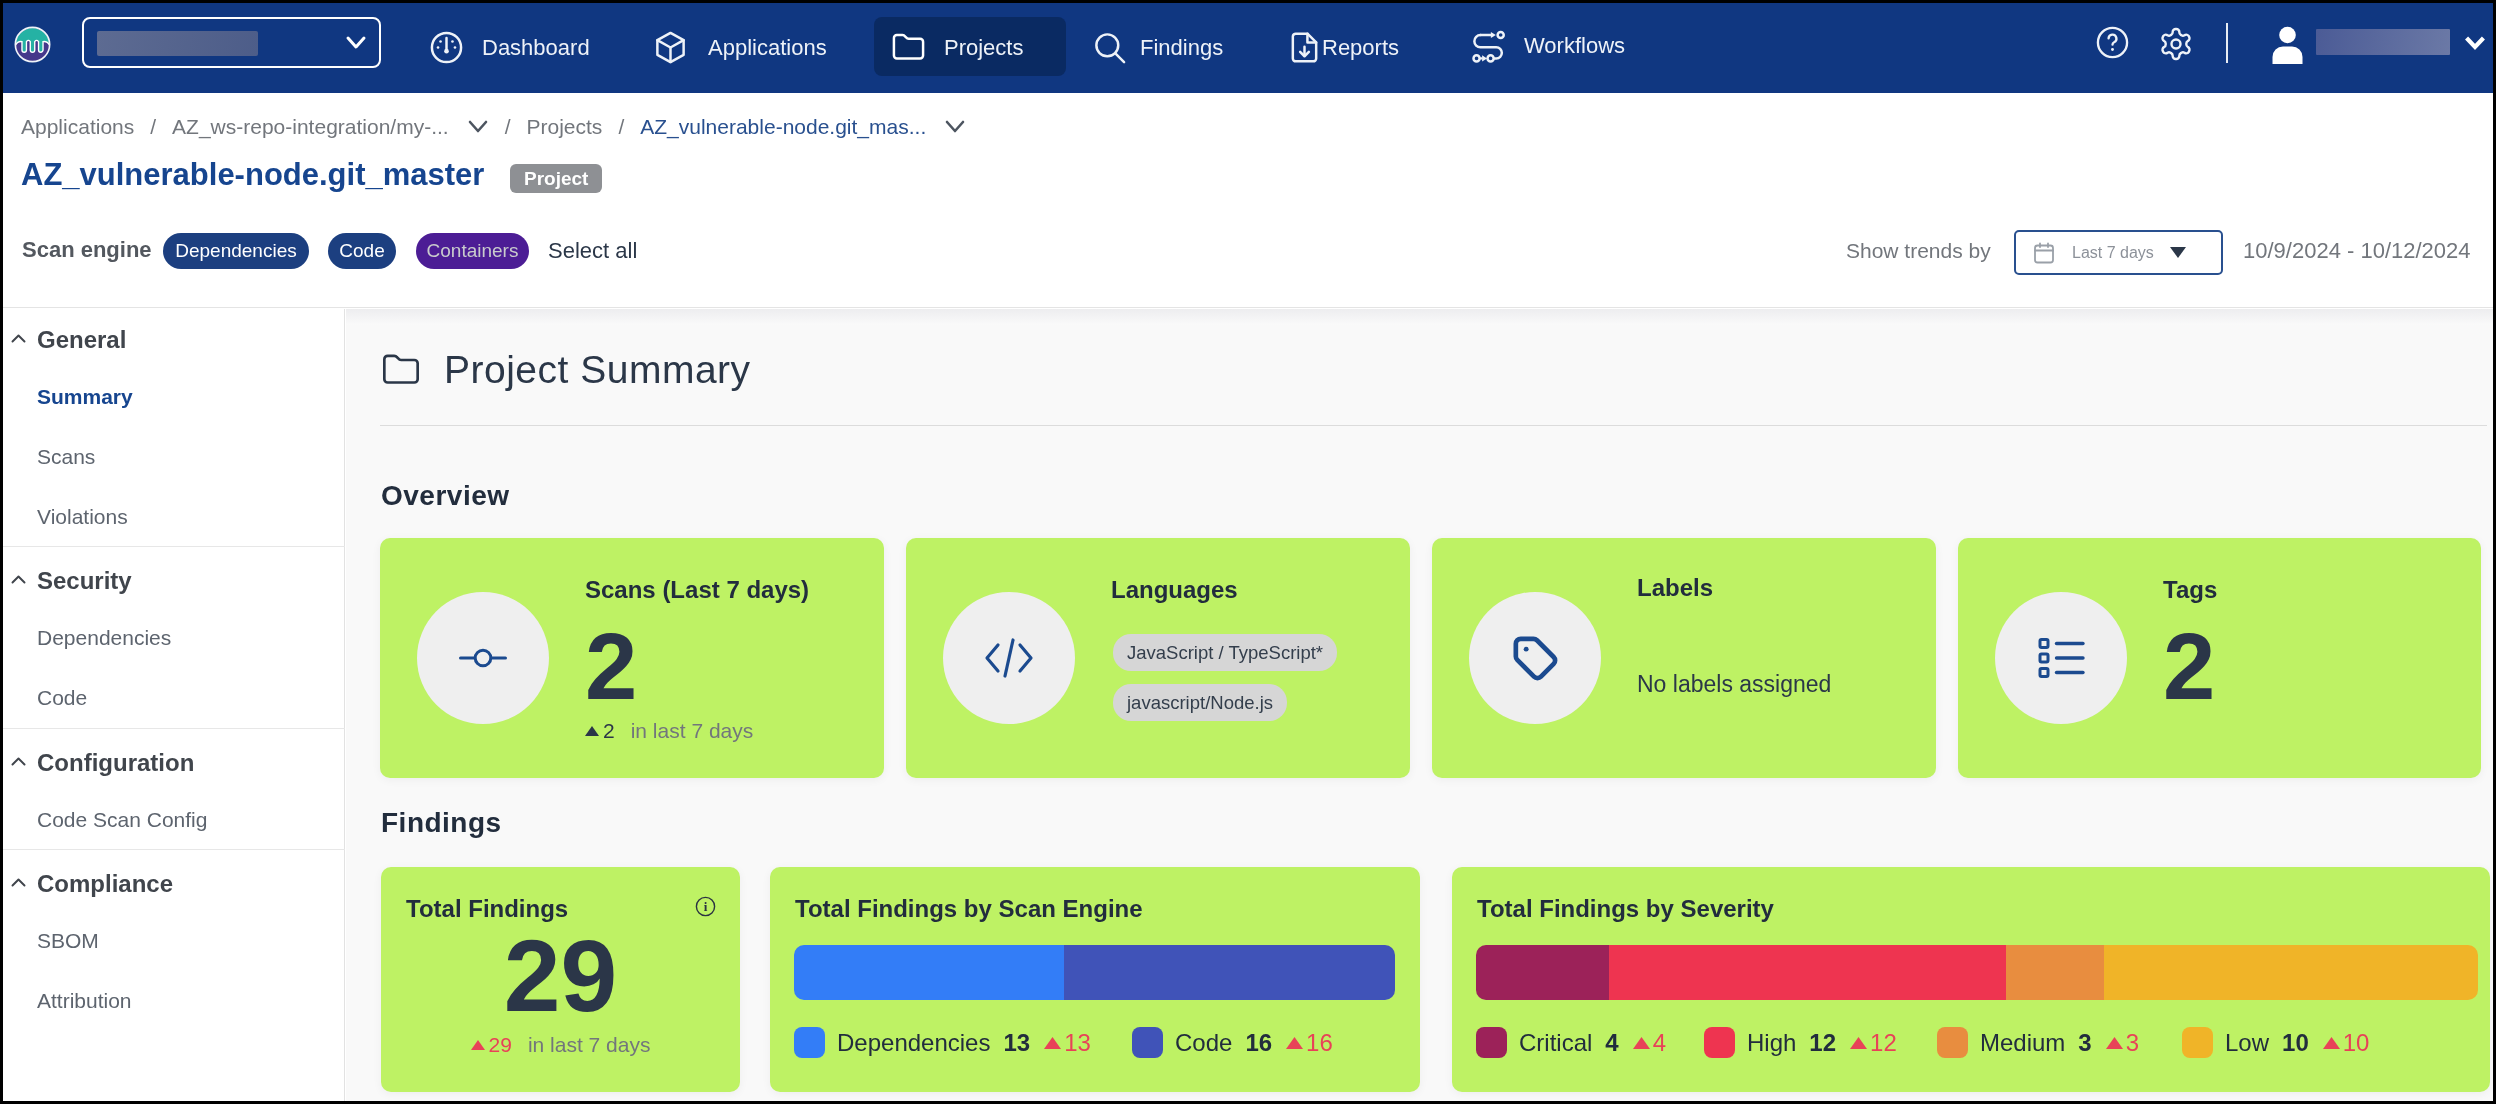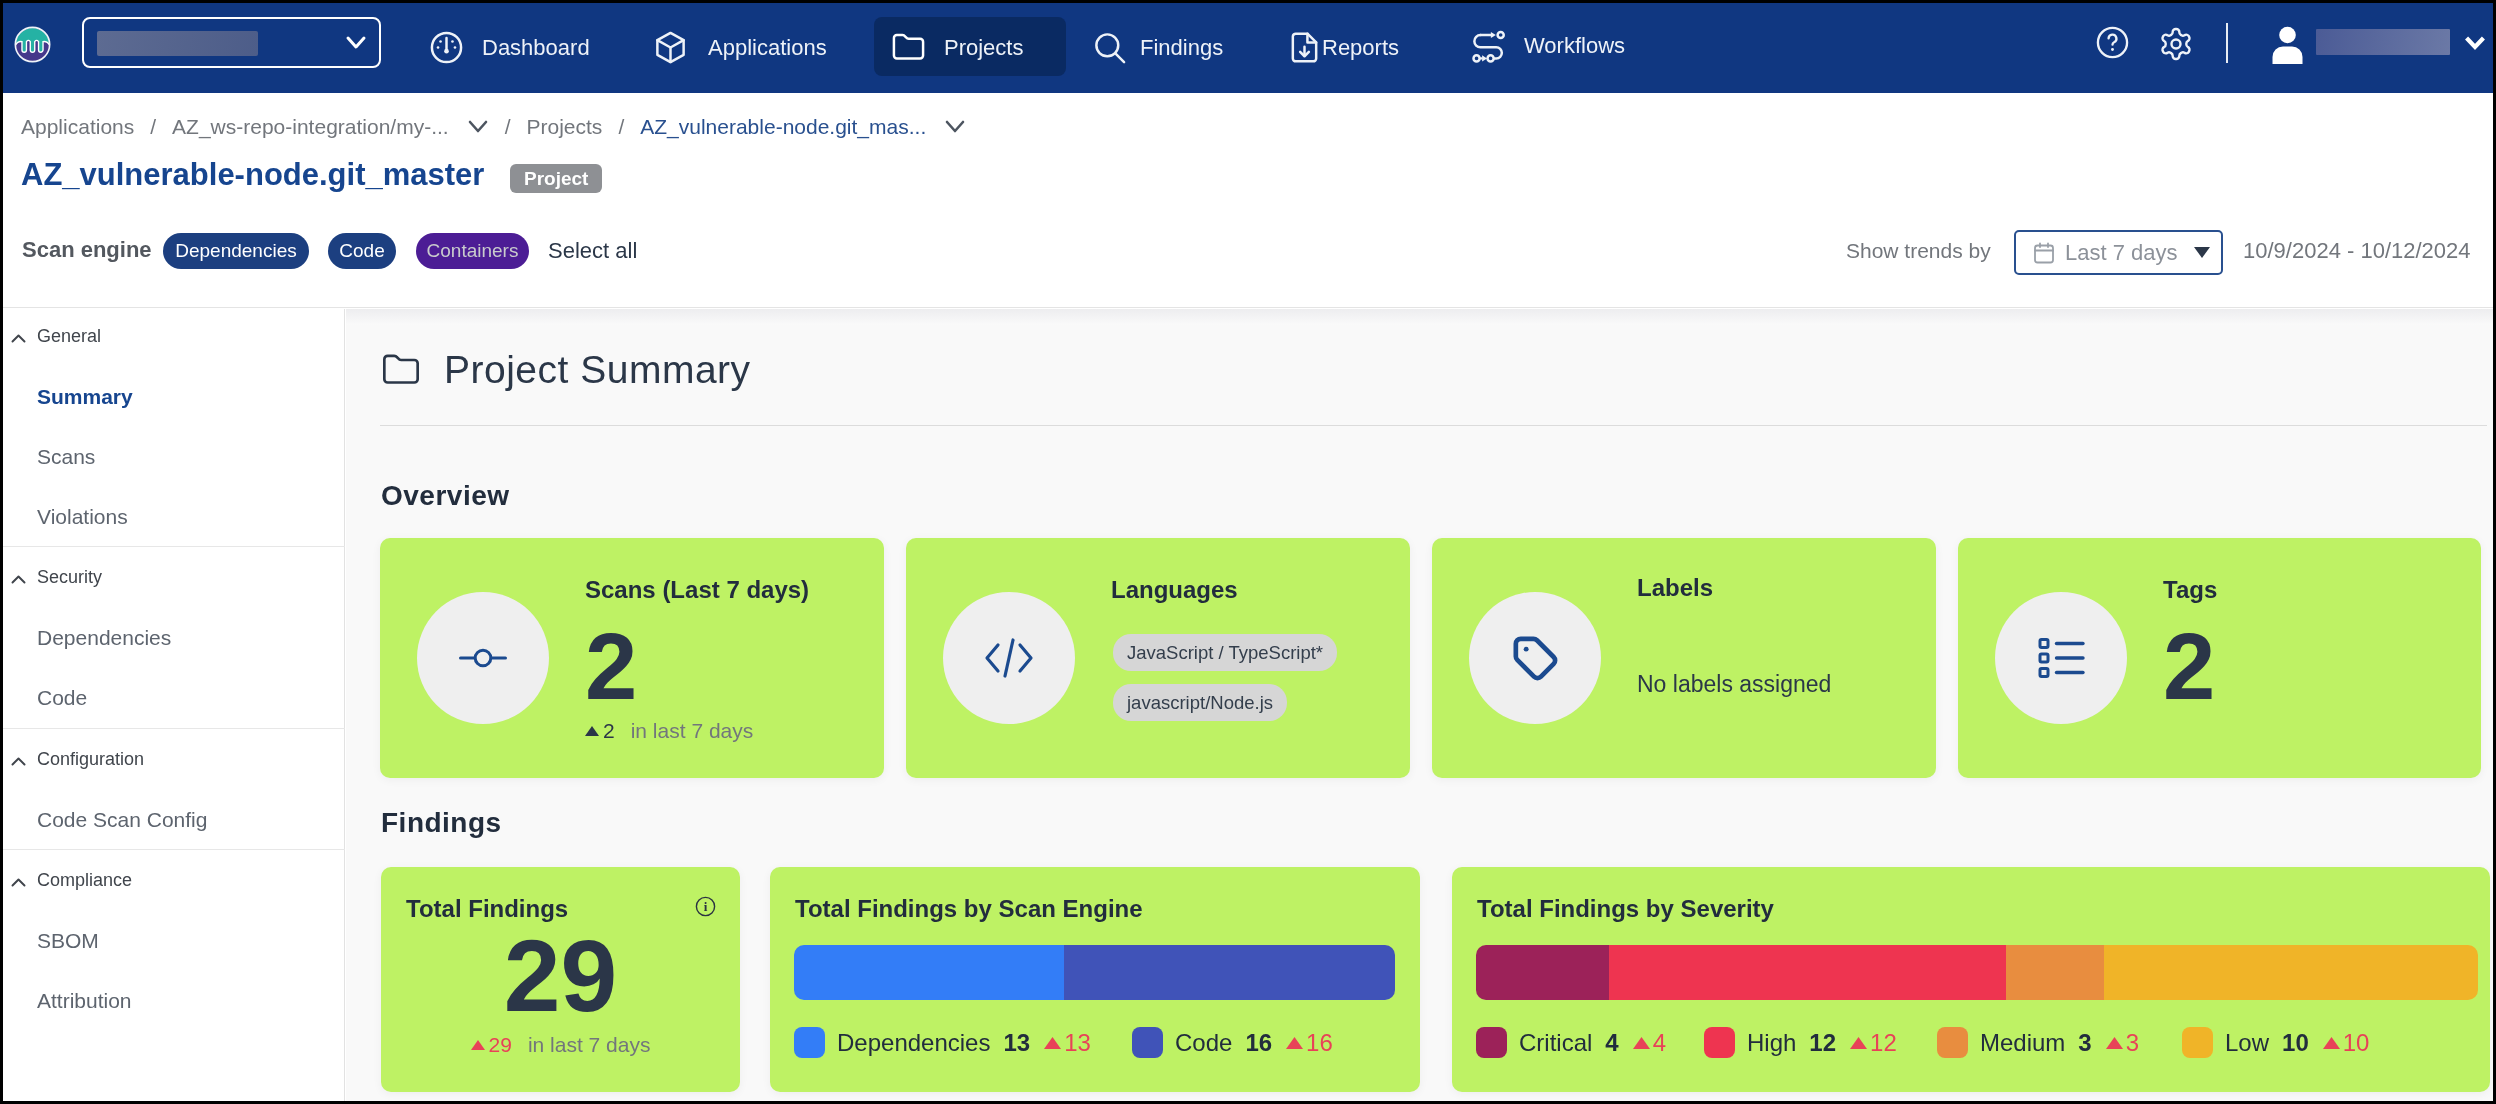--- a/index.html
+++ b/index.html
@@ -183,7 +183,7 @@
         <line x1="8" y1="2.5" x2="8" y2="6"></line>
         <line x1="16" y1="2.5" x2="16" y2="6"></line>
       </svg>
-    <span style="margin-left:9px;font-size:22px;color:#8c9199">Last 7 days</span>
+    <span style="margin-left:16px;font-size:16px;color:#8c9199">Last 7 days</span>
     <svg style="margin-left:16px" width="16" height="11" viewBox="0 0 16 11">
         <polygon points="0,0 16,0 8,11" fill="#2b3748"></polygon>
       </svg>

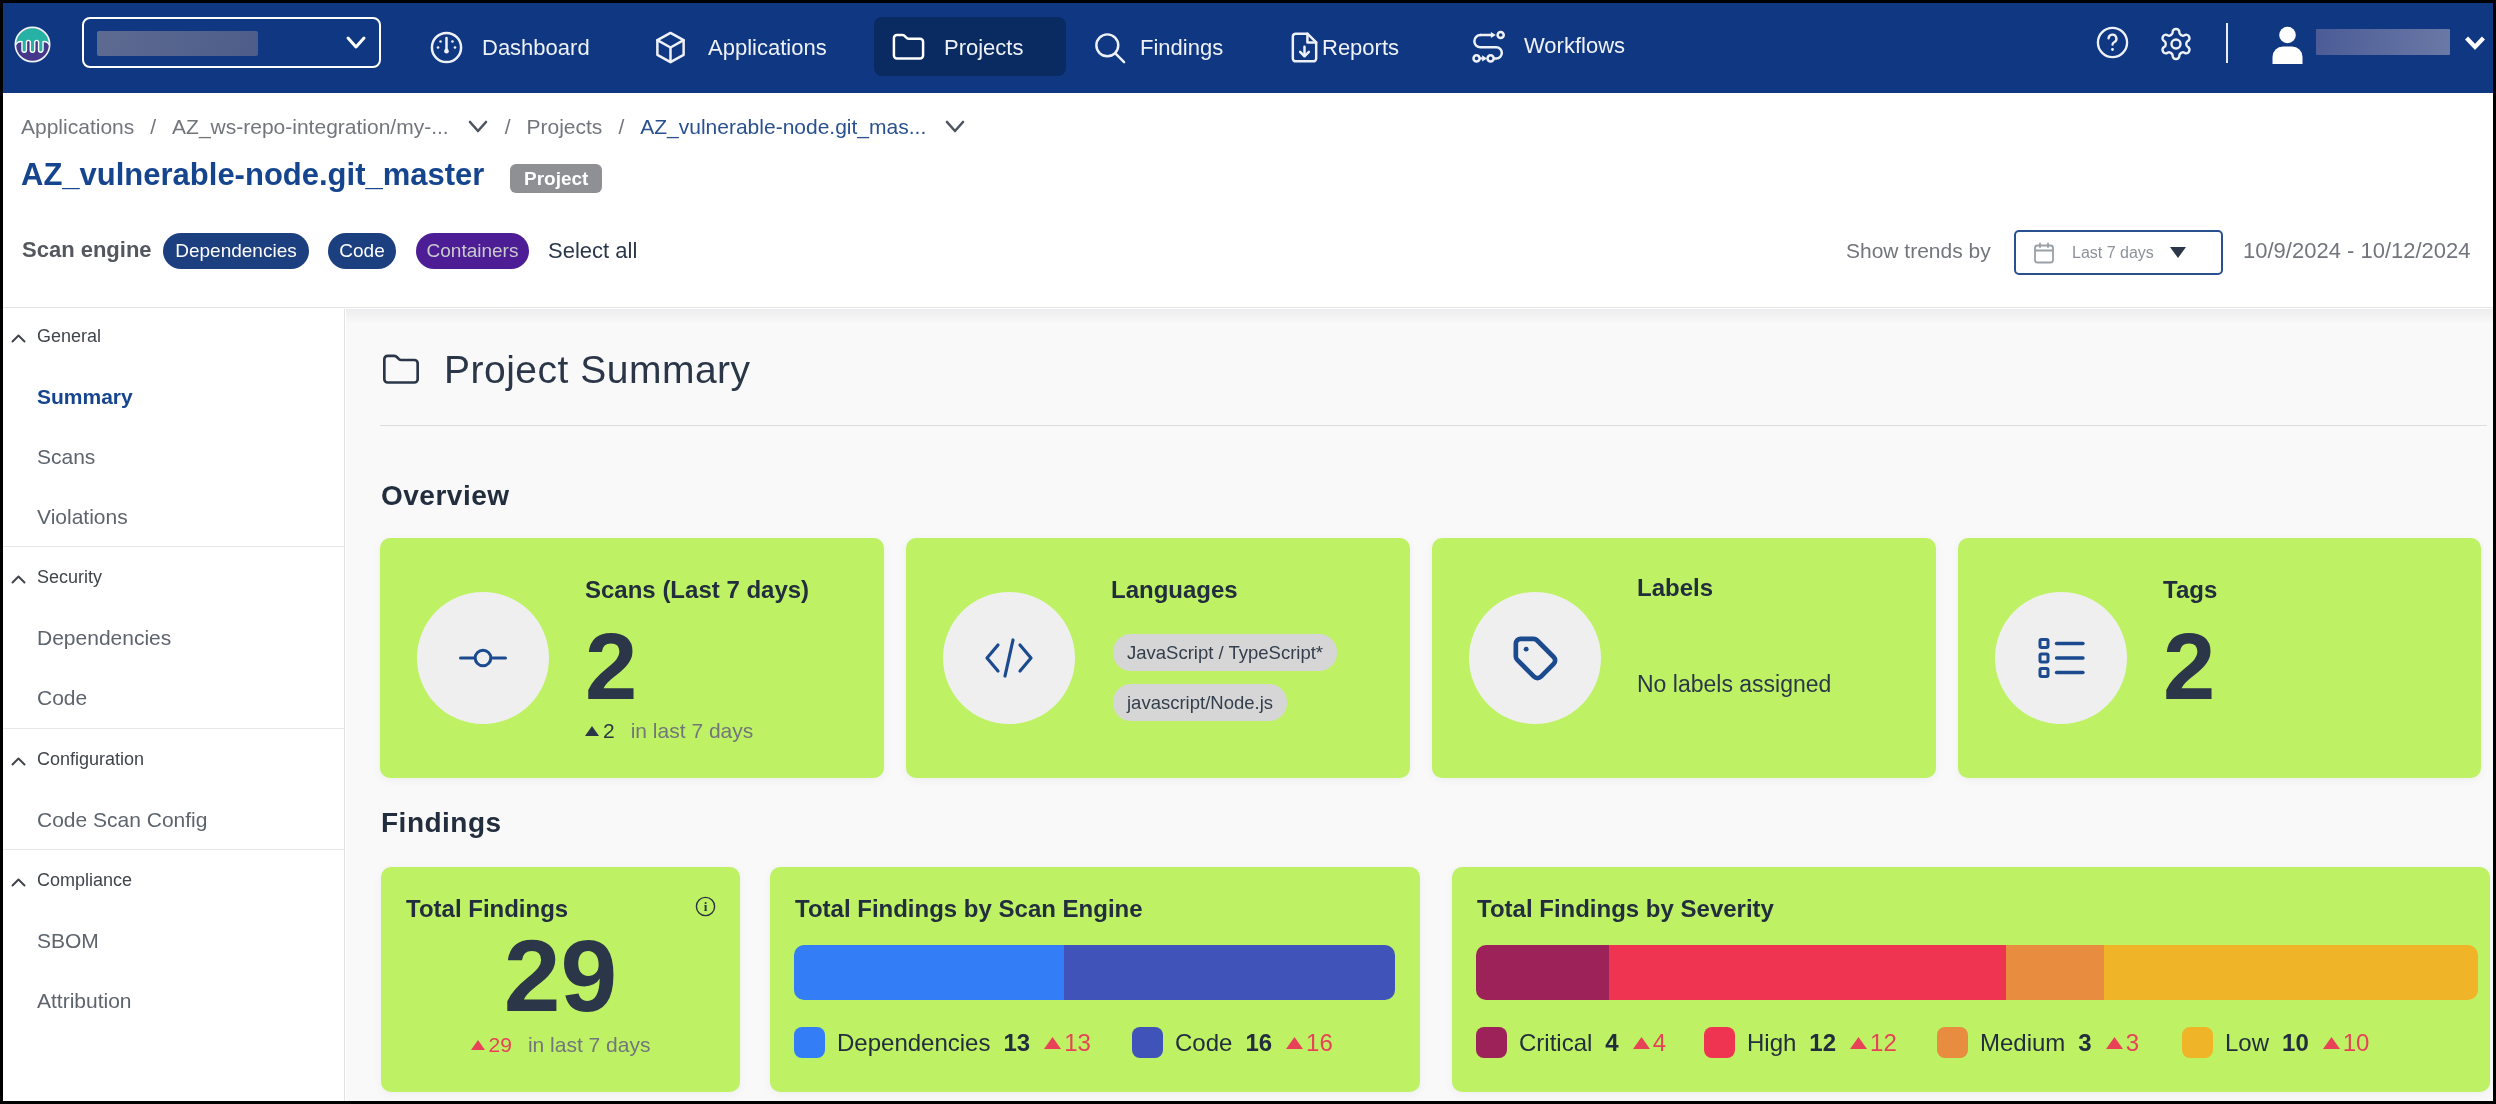--- a/index.html
+++ b/index.html
@@ -33,7 +33,7 @@
 #daterange{position:absolute;left:2243px;top:145px;font-size:22px;color:#72767c}
 
 #sidebar{position:absolute;left:0;top:309px;width:345px;height:792px;background:#fff;border-right:1px solid #e2e2e2}
-.sbhead{position:absolute;left:37px;font-size:18px;font-weight:normal;color:#40454c}
+.sbhead{position:absolute;left:37px;font-size:24px;font-weight:bold;color:#40454c}
 .sbitem{position:absolute;left:37px;font-size:21px;color:#5d646e}
 .sbitem.on{color:#16458f;font-weight:bold}
 .sbchev{position:absolute;left:11px}

